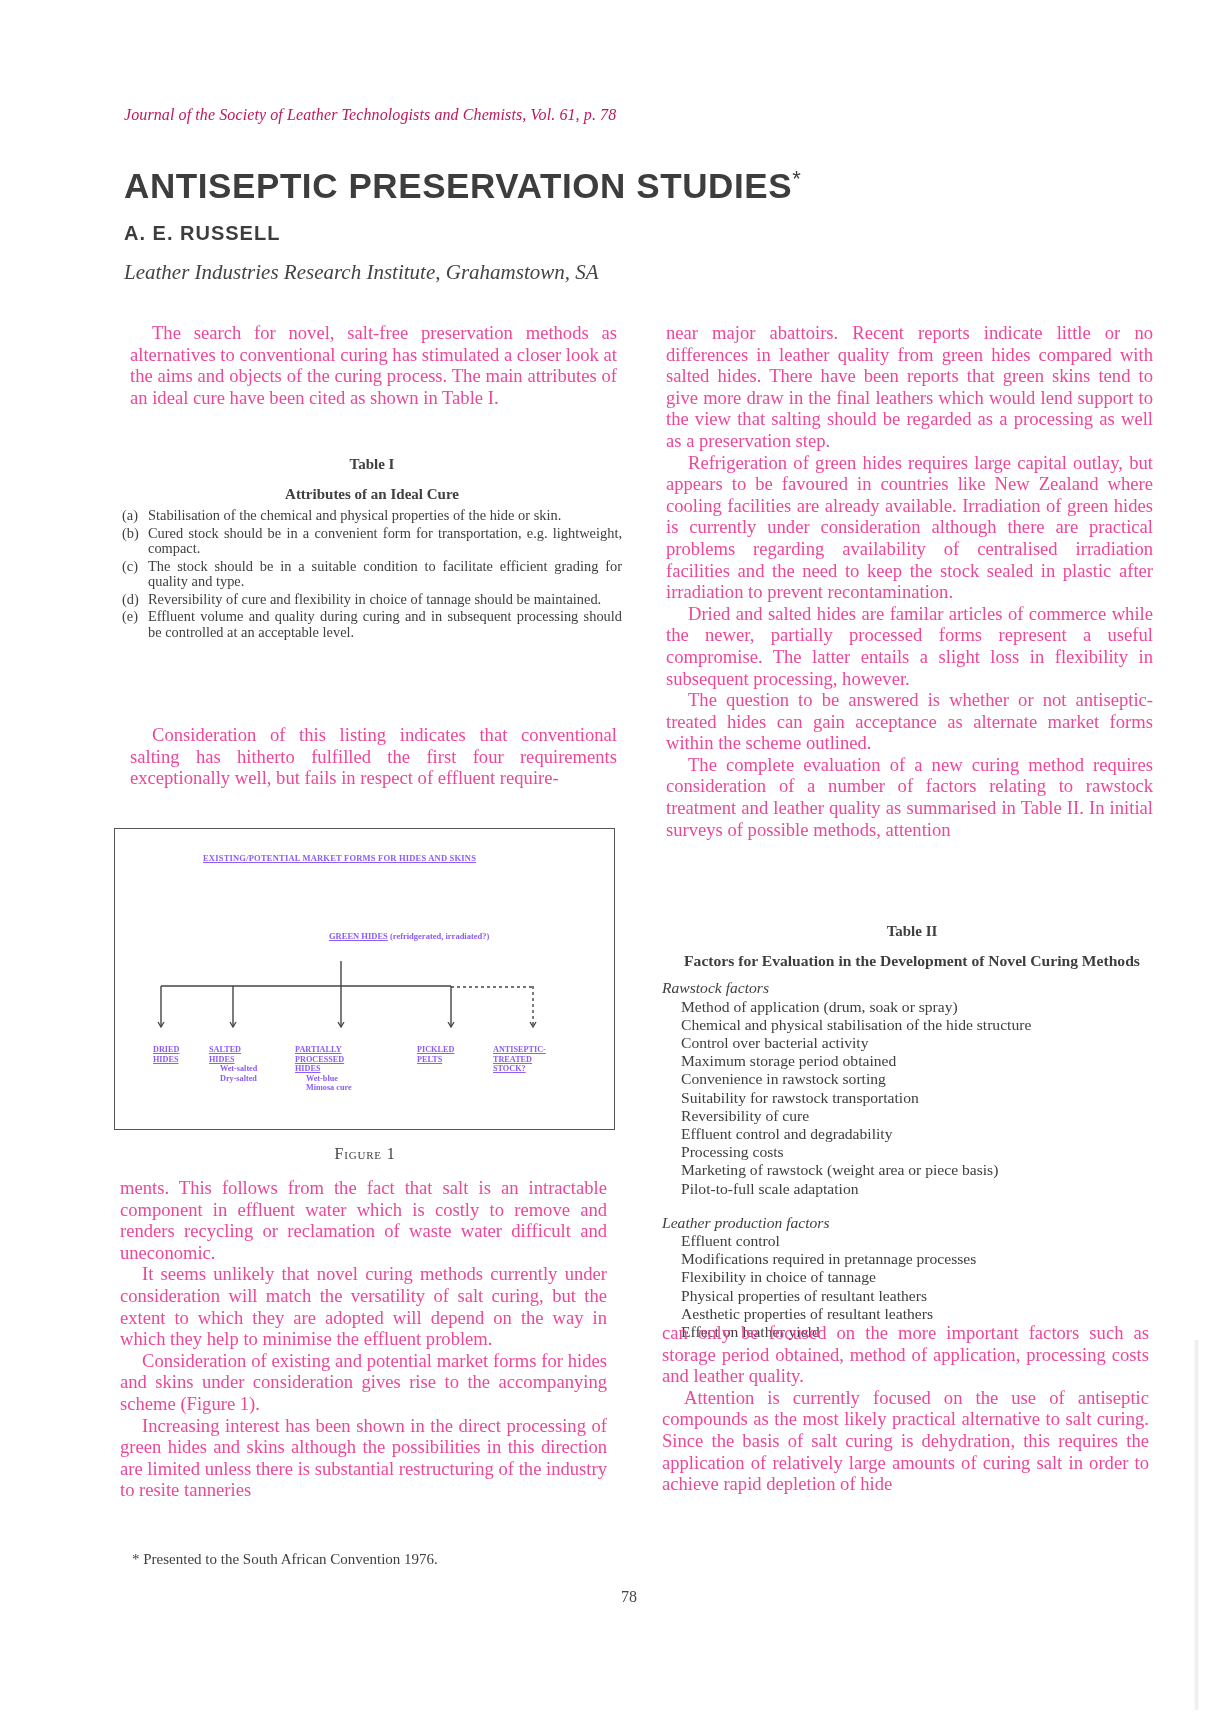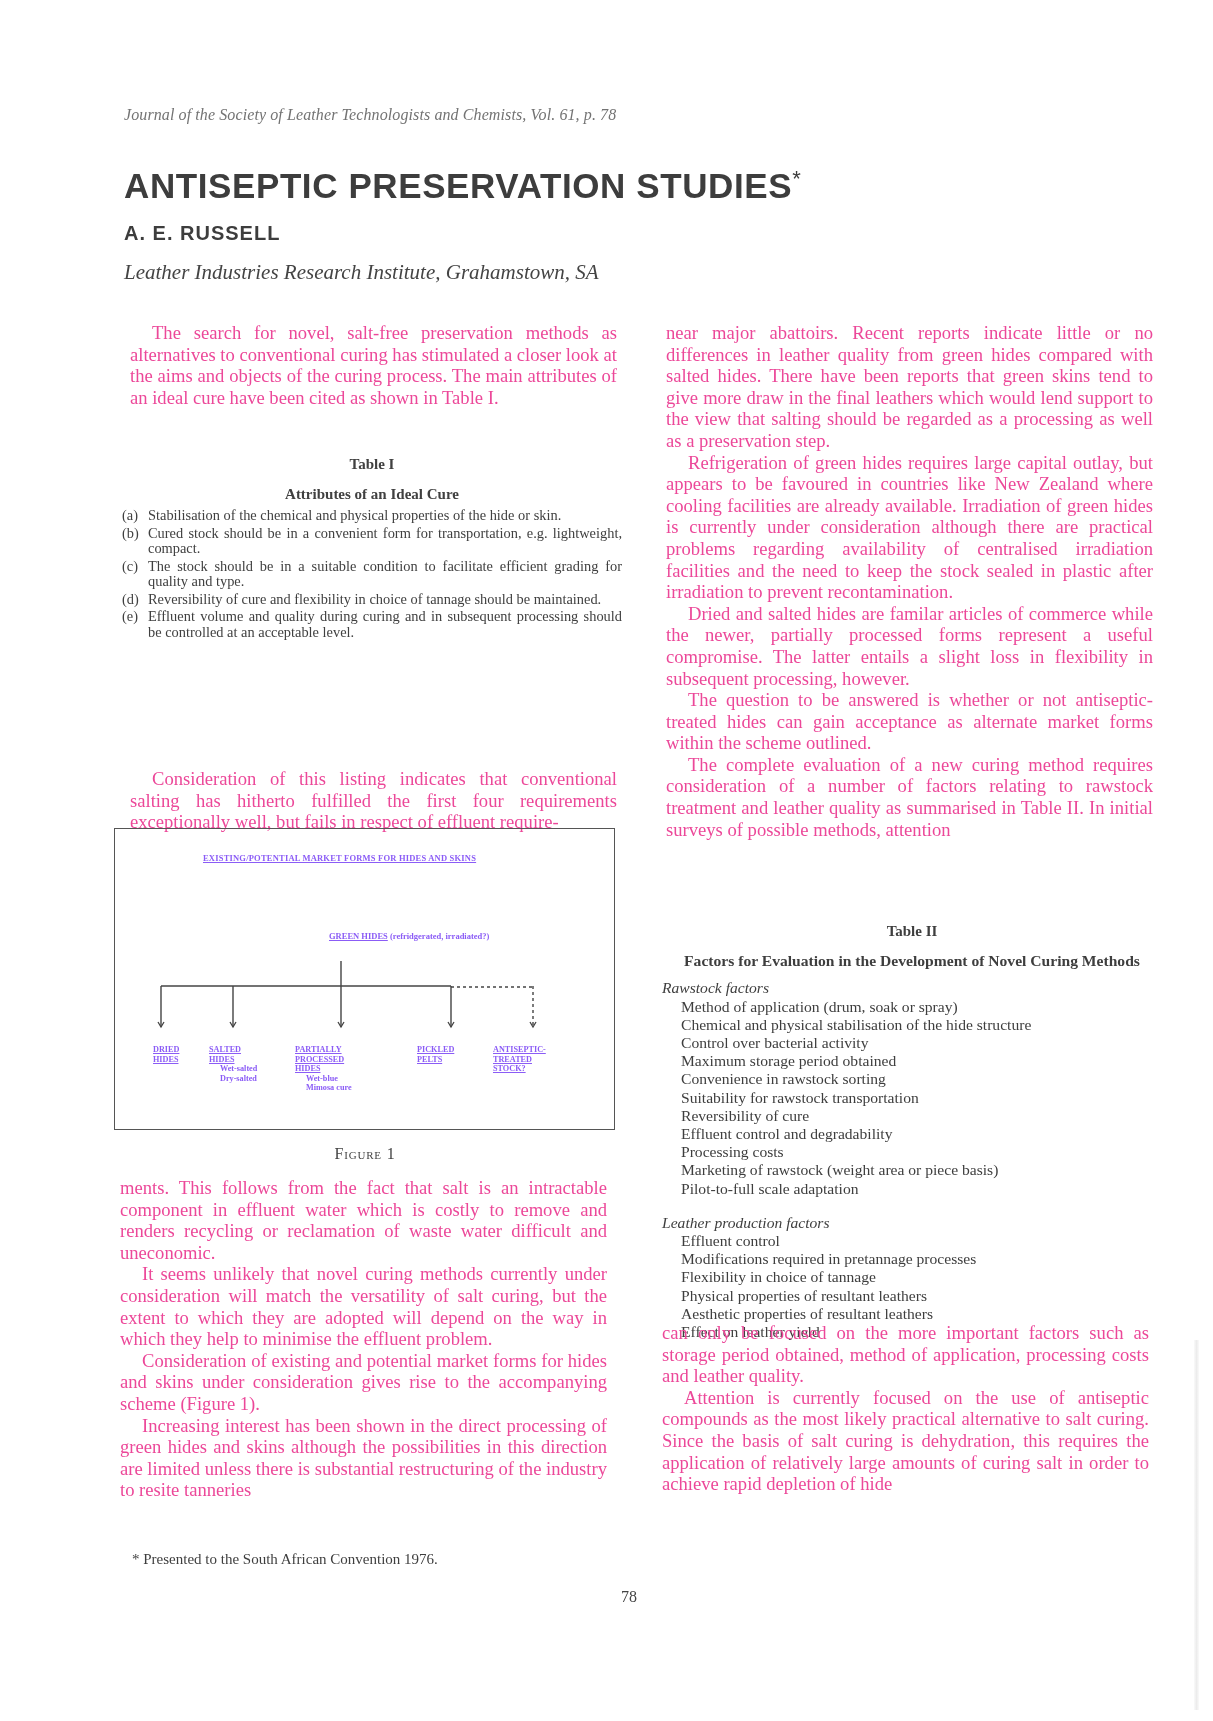--- a/index.html
+++ b/index.html
@@ -5,7 +5,7 @@
   html, body { margin: 0; padding: 0; background: #ffffff; }
   body { width: 1213px; height: 1721px; position: relative; overflow: hidden; color: #3a3a3a; font-family: "Liberation Serif", serif; }
   .edge { position: absolute; right: 14px; top: 1340px; width: 5px; height: 370px; background: linear-gradient(to right, #fafafa, #ececec, #fafafa); }
-  .running-head { position: absolute; left: 124px; top: 106px; font-style: italic; font-size: 16px; color: #737373; letter-spacing: 0.1px; }
+  .running-head { position: absolute; left: 124px; top: 106px; font-style: italic; font-size: 16px; color: #be185d; letter-spacing: 0.1px; }
   .title { position: absolute; left: 124px; top: 166px; font-family: "Liberation Sans", sans-serif; font-weight: bold; font-size: 35px; letter-spacing: 0.6px; color: #3d3d3d; }
   .title .star { font-size: 22px; vertical-align: top; font-weight: normal; }
   .author { position: absolute; left: 124px; top: 222px; font-family: "Liberation Sans", sans-serif; font-weight: bold; font-size: 20px; letter-spacing: 1px; color: #3d3d3d; }

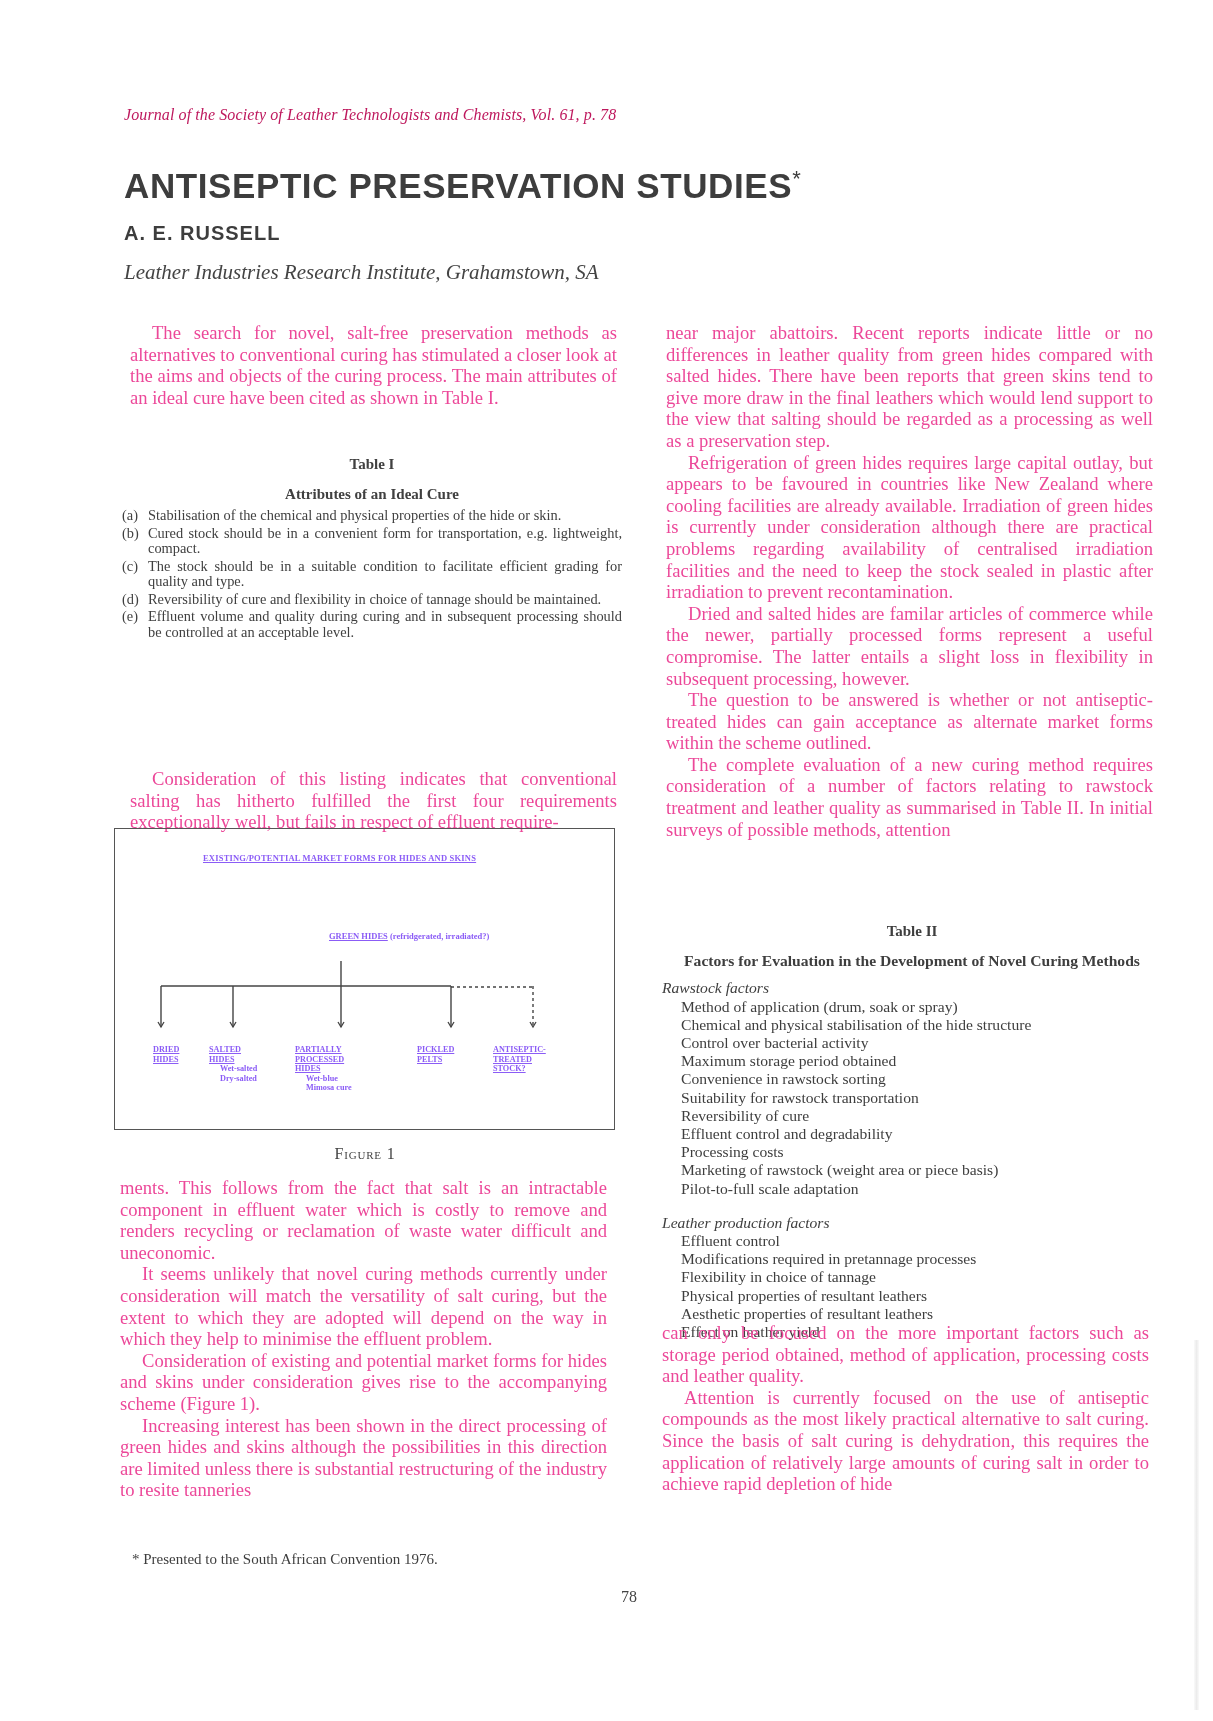--- a/index.html
+++ b/index.html
@@ -15,7 +15,7 @@
   .col p { margin: 0; text-indent: 22px; }
   .col p.noindent { text-indent: 0; }
   .col-left-1 { left: 130px; top: 322px; }
-  .col-left-2 { left: 130px; top: 724px; margin-top: 44px; }
+  .col-left-2 { left: 130px; top: 724px; }
   .col-left-3 { left: 120px; top: 1177px; }
   .col-right-1 { left: 666px; top: 322px; }
   .col-right-2 { left: 662px; top: 1322px; }

